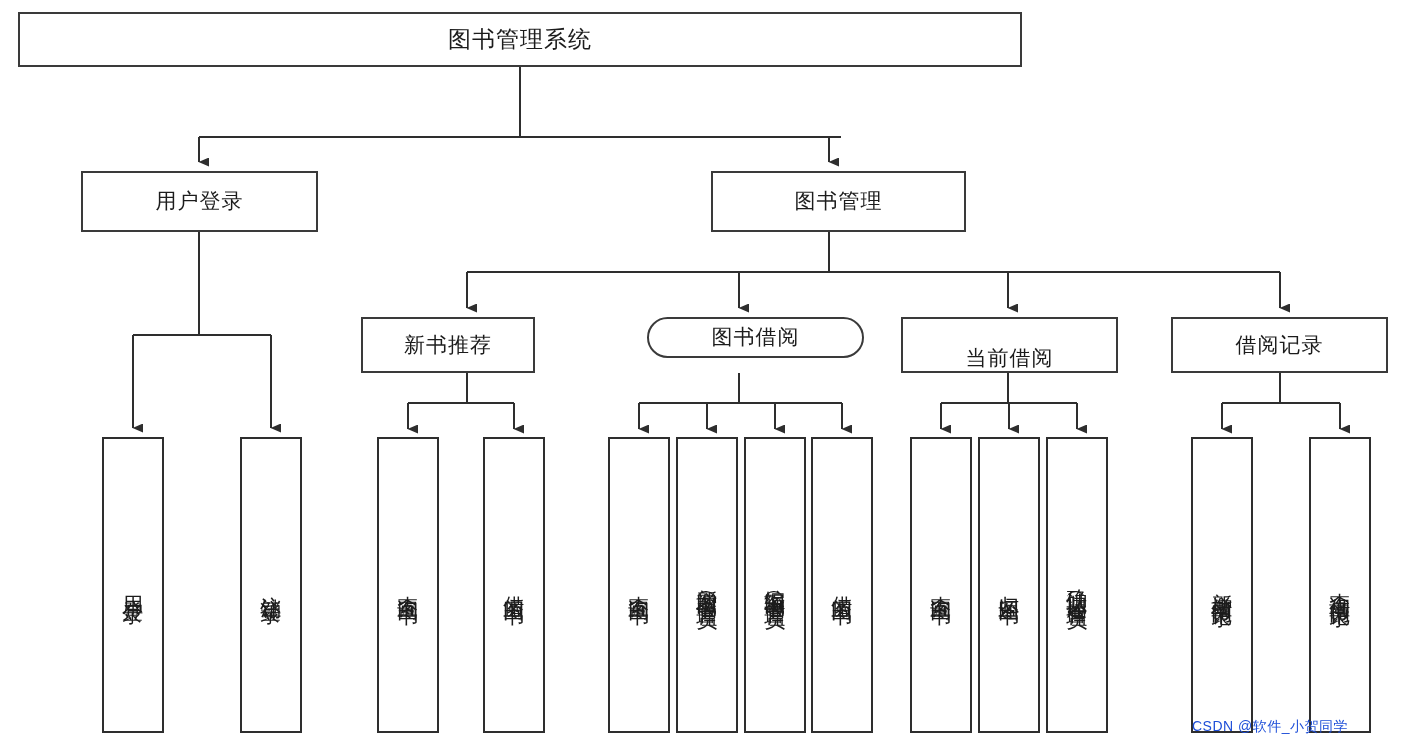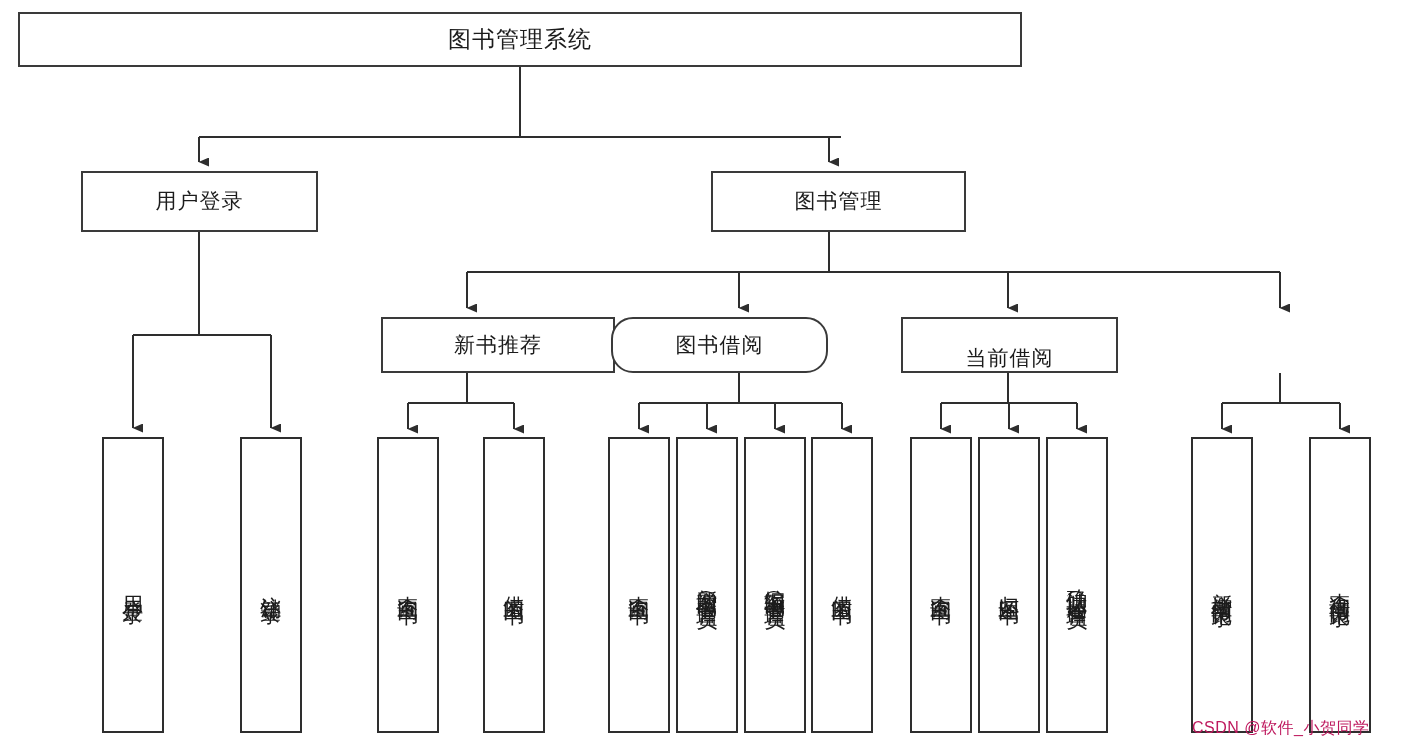--- a/index.html
+++ b/index.html
@@ -127,7 +127,7 @@
     <span class="lbl">图书管理</span>
   </div>
 
-  <div class="node lv3" style="left:381px;top:317px;width:234px;height:56px;">
+  <div class="node lv3" style="left:361px;top:317px;width:174px;height:56px;">
     <span class="lbl">新书推荐</span>
   </div>
 

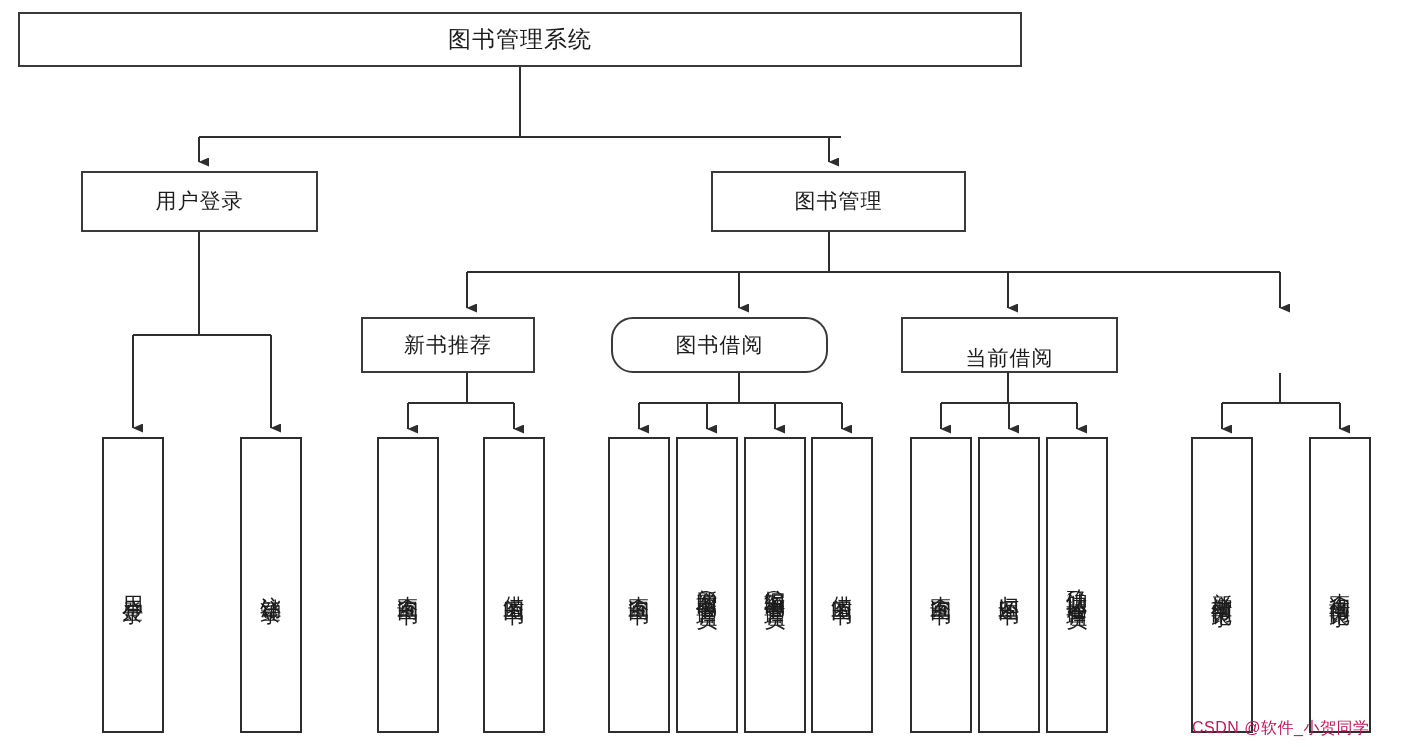--- a/index.html
+++ b/index.html
@@ -131,7 +131,7 @@
     <span class="lbl">新书推荐</span>
   </div>
 
-  <div class="node lv3" style="left:611px;top:317px;width:217px;height:56px;border-radius:22px;">
+  <div class="node lv3" style="left:647px;top:317px;width:217px;height:41px;border-radius:22px;">
     <span class="lbl">图书借阅</span>
   </div>
 

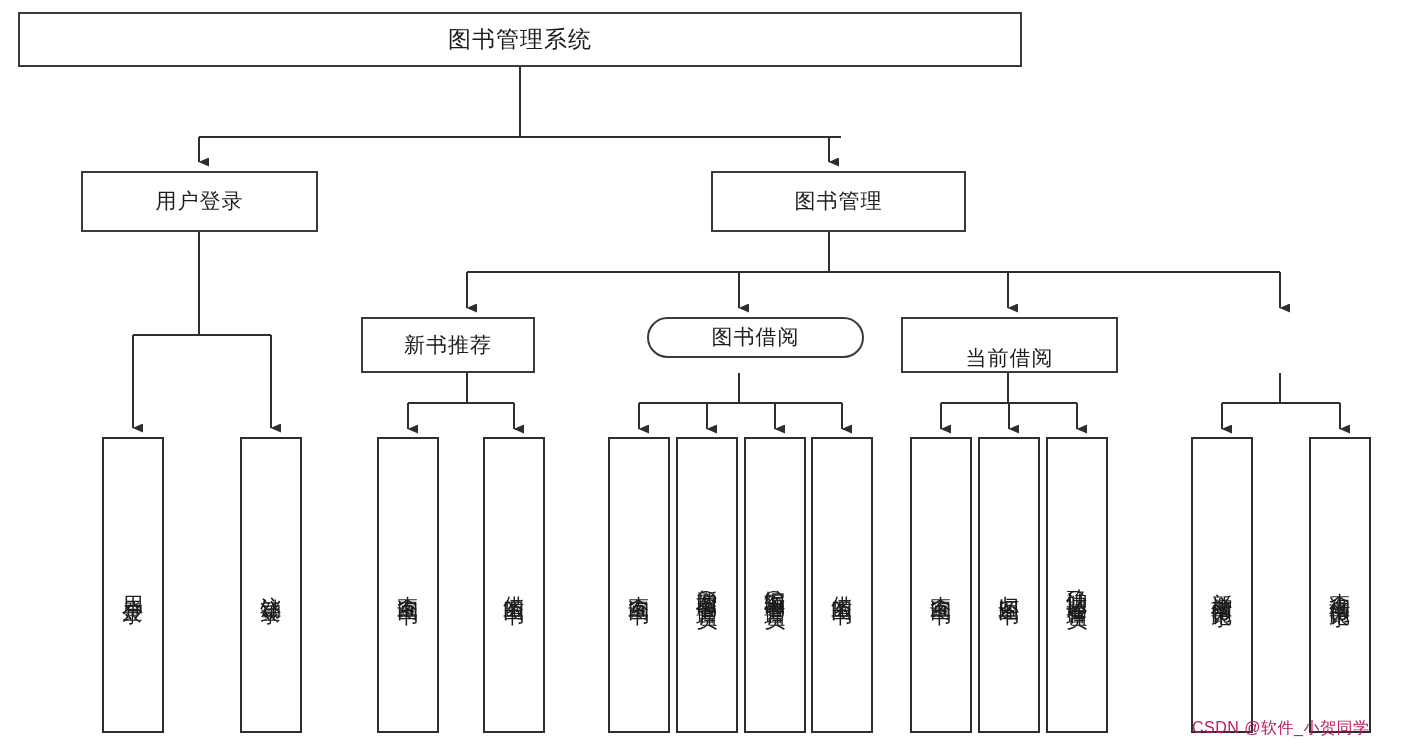--- a/index.html
+++ b/index.html
@@ -139,6 +139,9 @@
     <span class="lbl">当前借阅</span>
   </div>
 
+  <div class="node lv3" style="left:1171px;top:317px;width:217px;height:56px;">
+    <span class="lbl">借阅记录</span>
+  </div>
 
   <div class="node leaf" style="left:102px;top:437px;width:62px;height:296px;">
     <span class="lbl">用户登录</span>

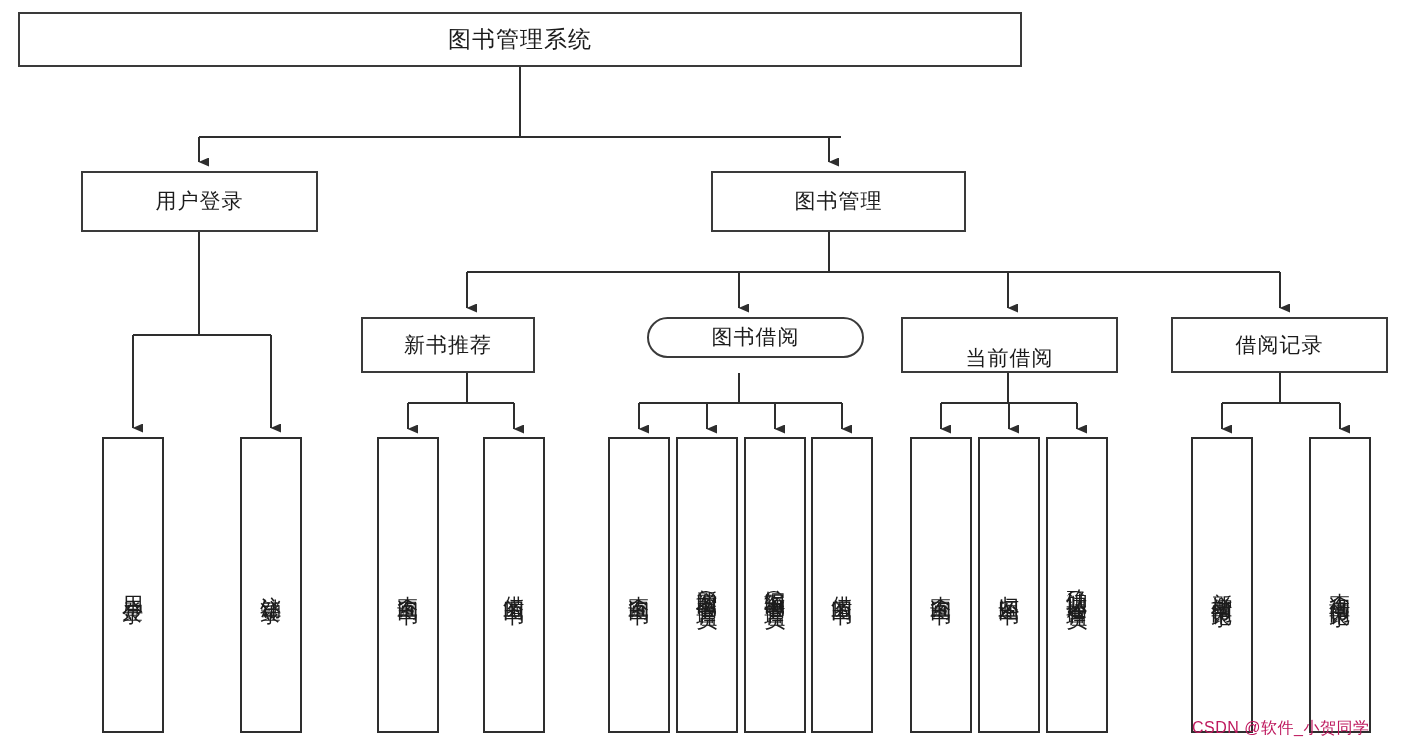--- a/index.html
+++ b/index.html
@@ -53,8 +53,8 @@
 
   .watermark{
     position:absolute;
-    font-size:16px;
-    color:#be185d;
+    font-size:14px;
+    color:#1d4ed8;
     letter-spacing:0.5px;
     white-space:nowrap;
     user-select:none;

